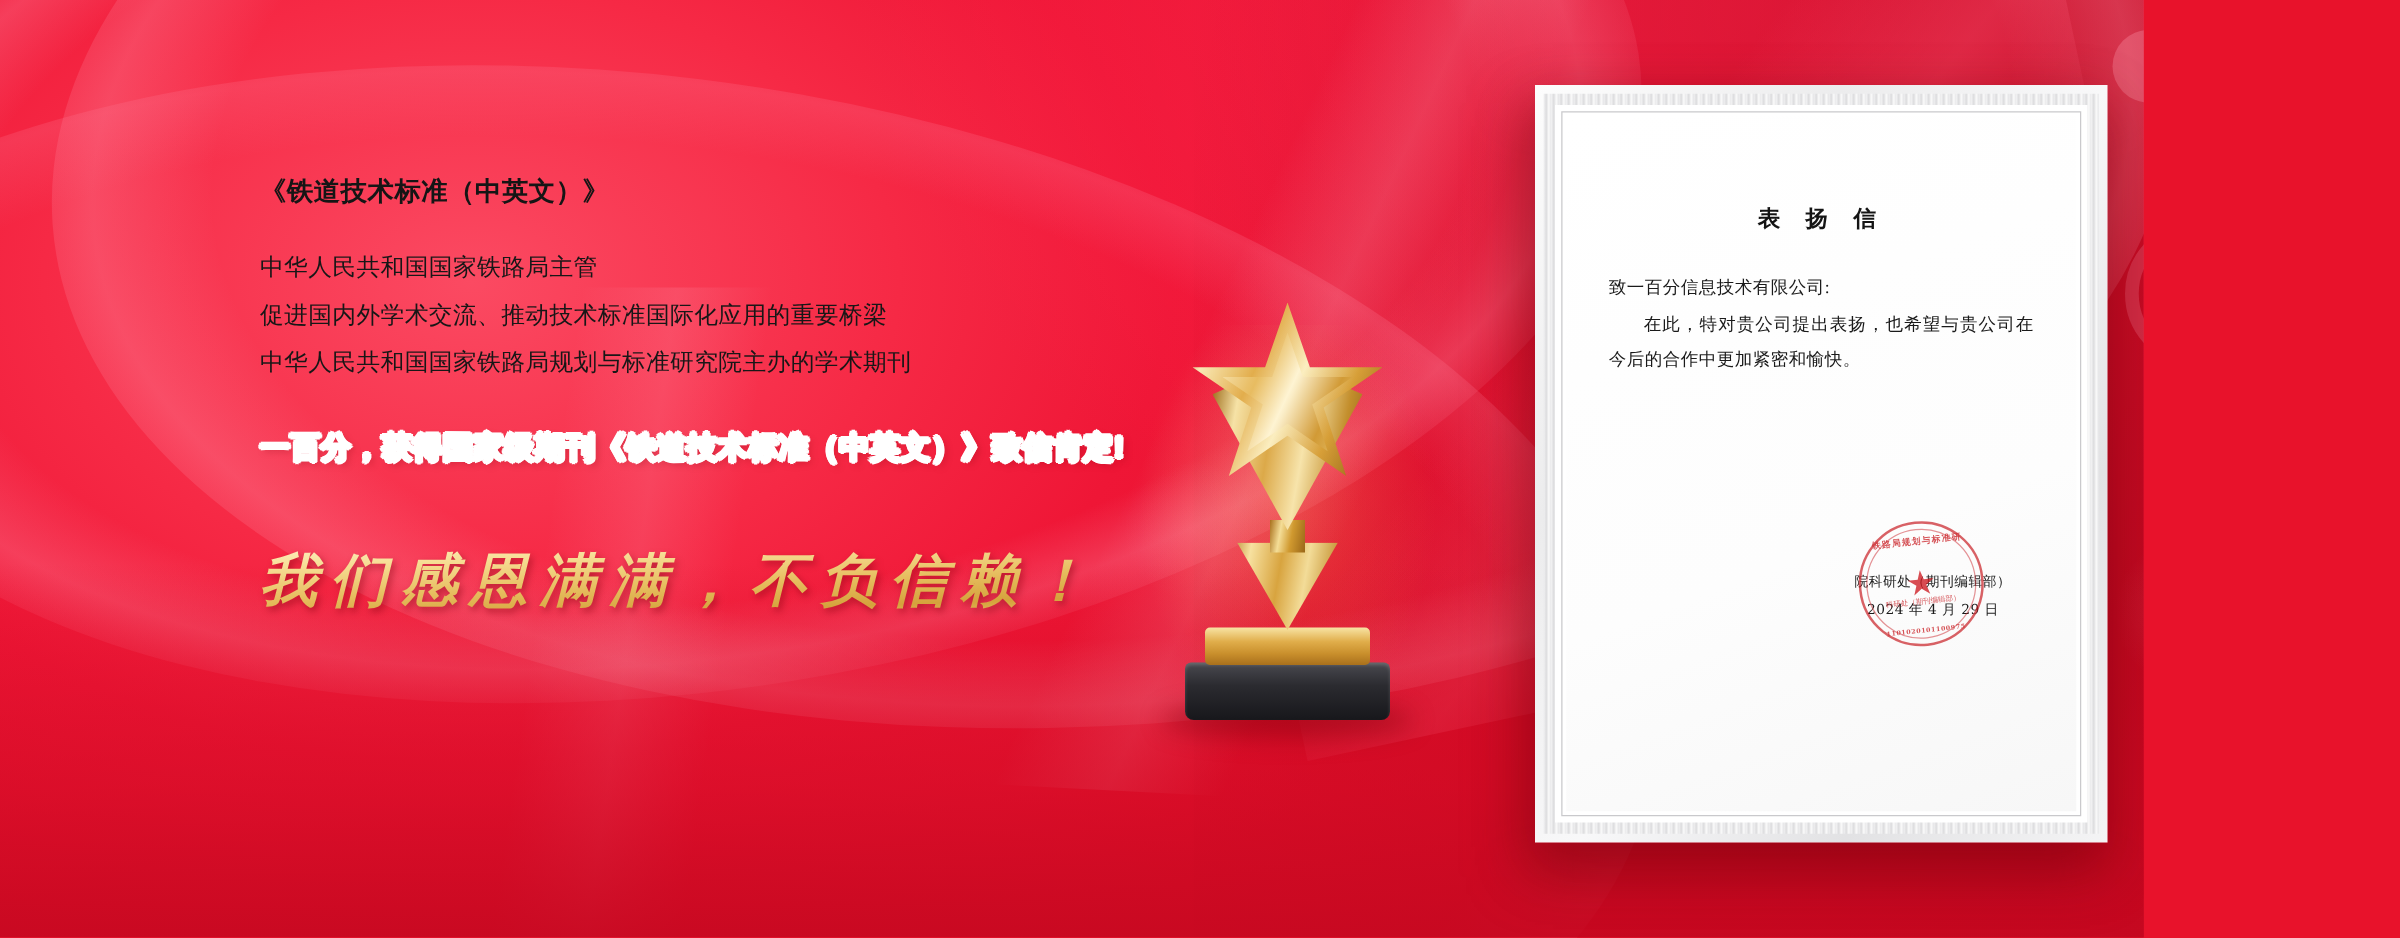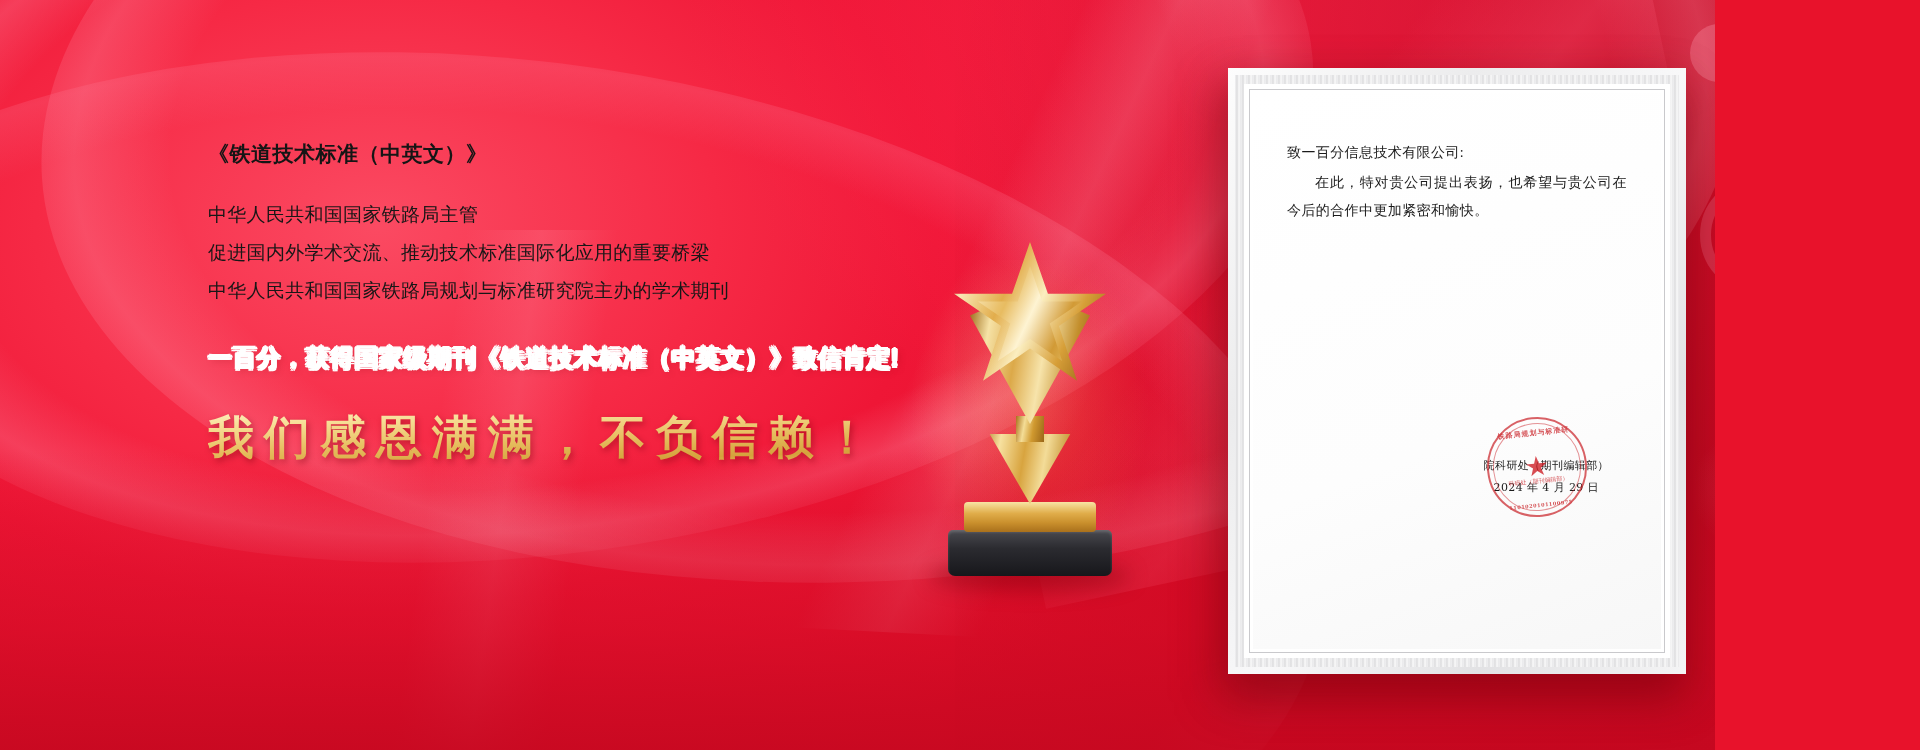--- a/index.html
+++ b/index.html
@@ -247,6 +247,7 @@
     <div class="frame-bevel">
       <div class="frame-inner-line">
         <div class="paper">
+          <div class="cert-title">表 扬 信</div>
           <div class="cert-p">致一百分信息技术有限公司:</div>
           <div class="cert-p indent">在此，特对贵公司提出表扬，也希望与贵公司在今后的合作中更加紧密和愉快。</div>
 

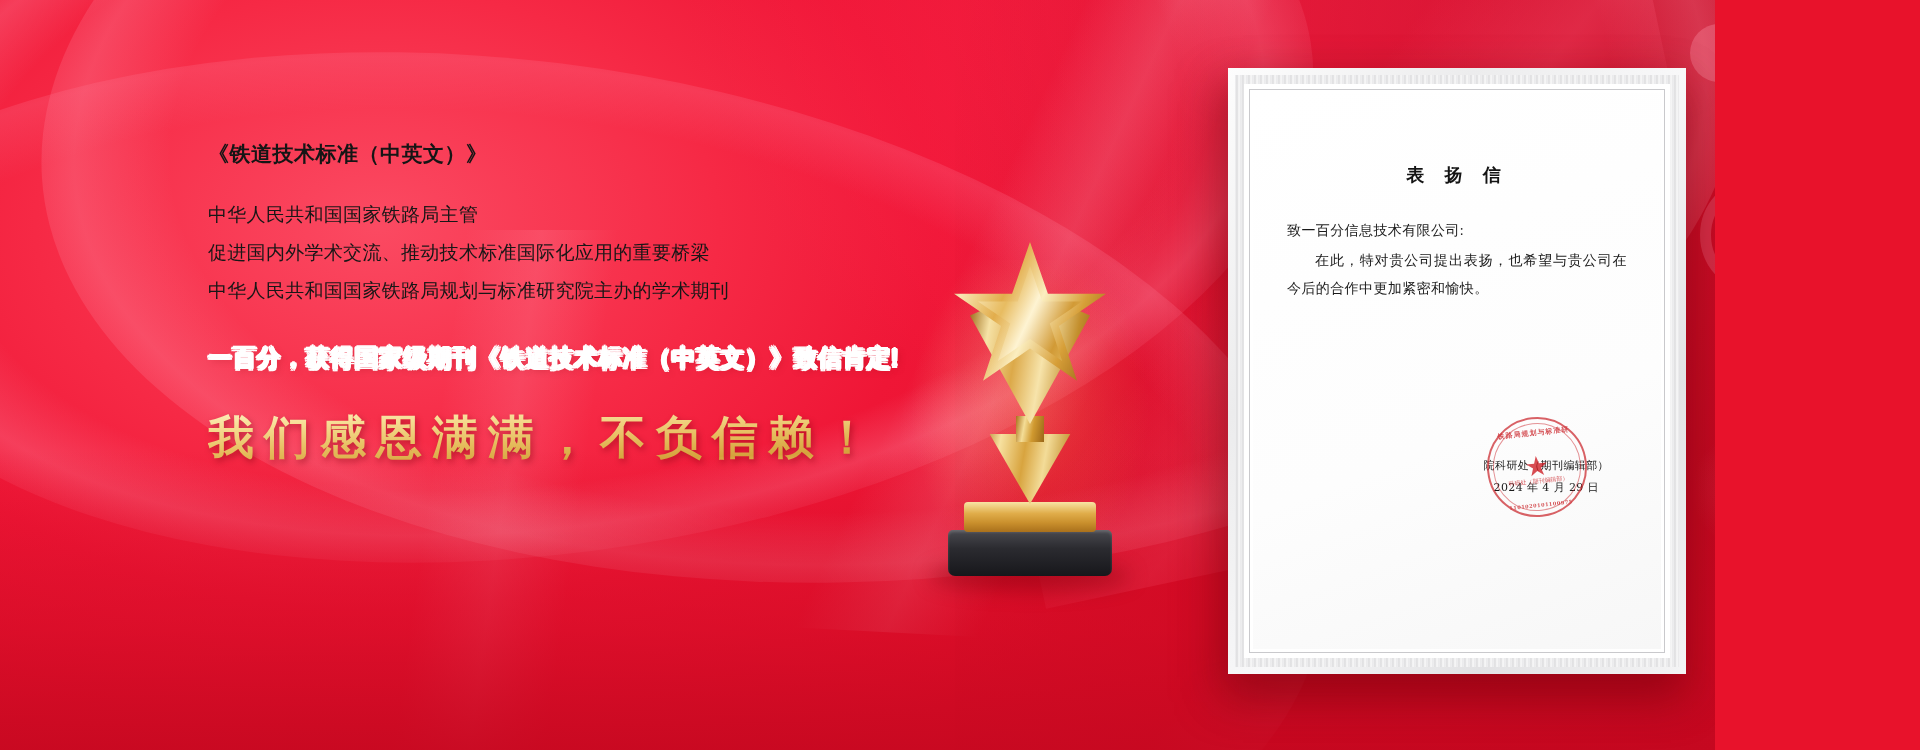--- a/index.html
+++ b/index.html
@@ -70,7 +70,7 @@
   }
   .highlight{
     margin-top:40px;
-    font-size:24px;font-weight:normal;color:#ffffff;letter-spacing:.4px;
+    font-size:24px;font-weight:bold;color:#ffffff;letter-spacing:.4px;
     text-shadow:
        2px 0 0 #fff, -2px 0 0 #fff, 0 2px 0 #fff, 0 -2px 0 #fff,
        1.5px 1.5px 0 #fff, -1.5px 1.5px 0 #fff, 1.5px -1.5px 0 #fff, -1.5px -1.5px 0 #fff,

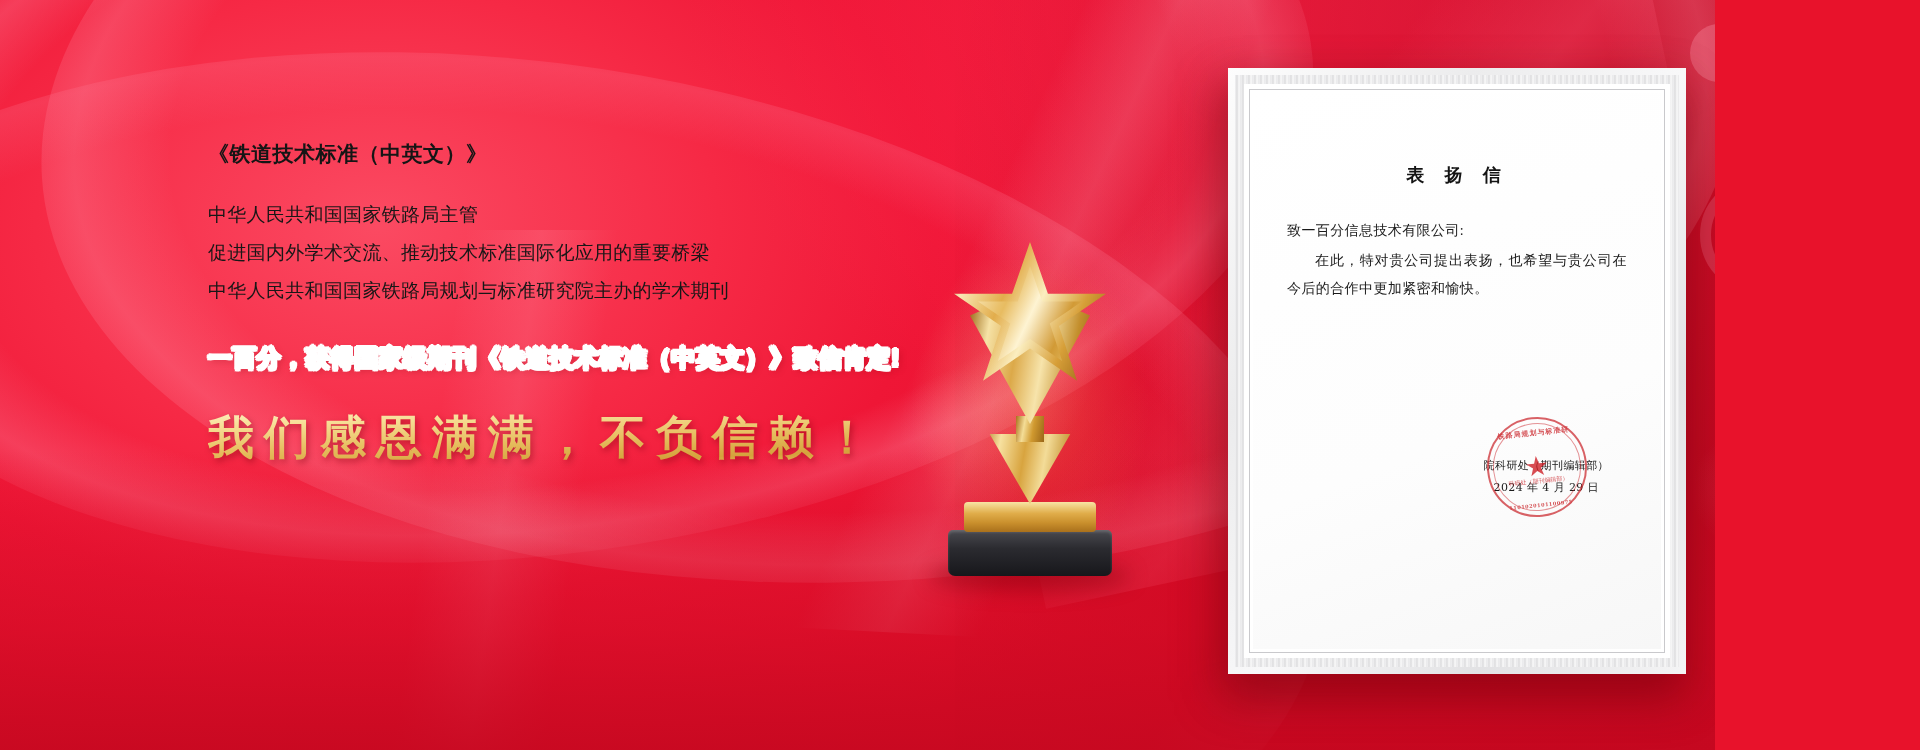--- a/index.html
+++ b/index.html
@@ -77,9 +77,9 @@
        3px 3px 6px rgba(120,0,12,.35);
   }
   .calligraphy{
-    margin-top:33px;
-    font-family:"DejaVu Serif","Liberation Serif",serif;
-    font-size:46px;font-weight:bold;
+    margin-top:60px;
+    font-family:"DejaVu Serif","Liberation Serif",serif;
+    font-size:46px;font-weight:bold;font-style:italic;
     letter-spacing:10px;
     background:linear-gradient(178deg,#fff0bd 0%,#f7dd92 22%,#e8bf62 48%,#d9a842 70%,#f3d храм 71%,#f0cf7e 100%);
     background:linear-gradient(178deg,#fff3c8 0%,#f6dc92 24%,#e6bd5e 52%,#d5a23c 76%,#edcd78 100%);

